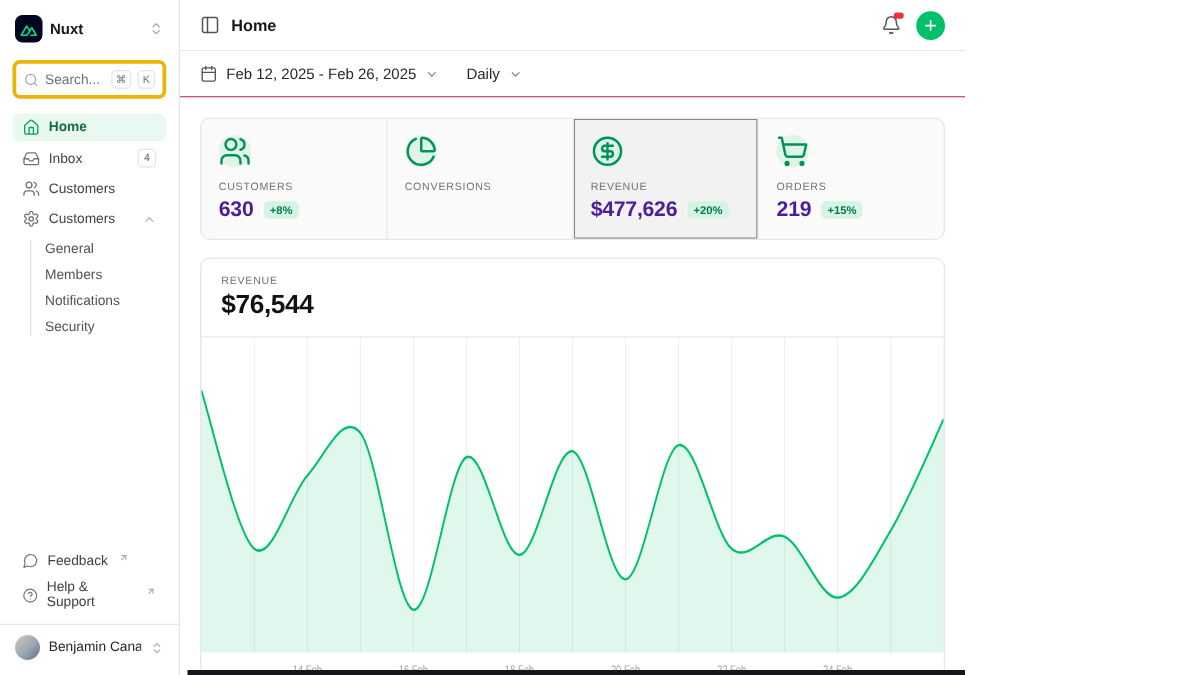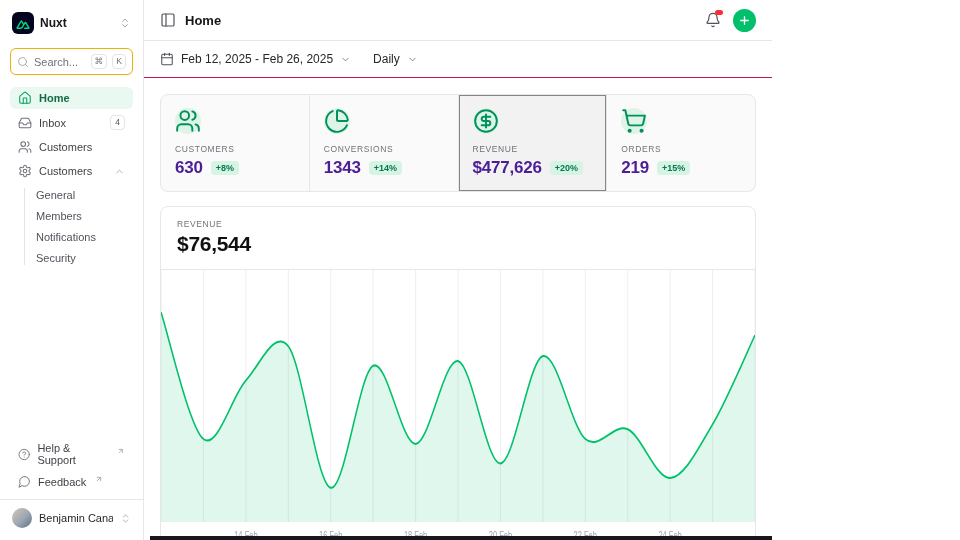--- a/index.html
+++ b/index.html
@@ -16,7 +16,7 @@
   .logo { width:22px; height:22px; border-radius:6px; background:#020420; display:flex; align-items:center; justify-content:center; flex-shrink:0; }
   .ws-name { font-weight:700; font-size:12px; flex:1; color:#18181b; }
   .muted-ic { color:#a1a1aa; display:flex; }
-  .search-btn { margin-top:12px; display:flex; align-items:center; gap:5px; border:1px solid #eab308; border-radius:6px; padding:5px 6px; color:#71717a; font-size:11px; background:#fff; box-shadow:0 1px 2px rgba(0,0,0,.04); cursor:pointer; }
+  .search-btn { margin-top:12px; display:flex; align-items:center; gap:5px; border:3px solid #eab308; border-radius:6px; padding:5px 6px; color:#71717a; font-size:11px; background:#fff; box-shadow:0 1px 2px rgba(0,0,0,.04); cursor:pointer; }
   .search-btn .slabel { flex:1; }
   .kbd { border:1px solid #e4e4e7; border-radius:4px; font-size:8.5px; line-height:11px; padding:1px 3px; color:#71717a; background:#fff; min-width:14px; text-align:center; }
   .nav { display:flex; flex-direction:column; gap:2px; margin-top:12px; }

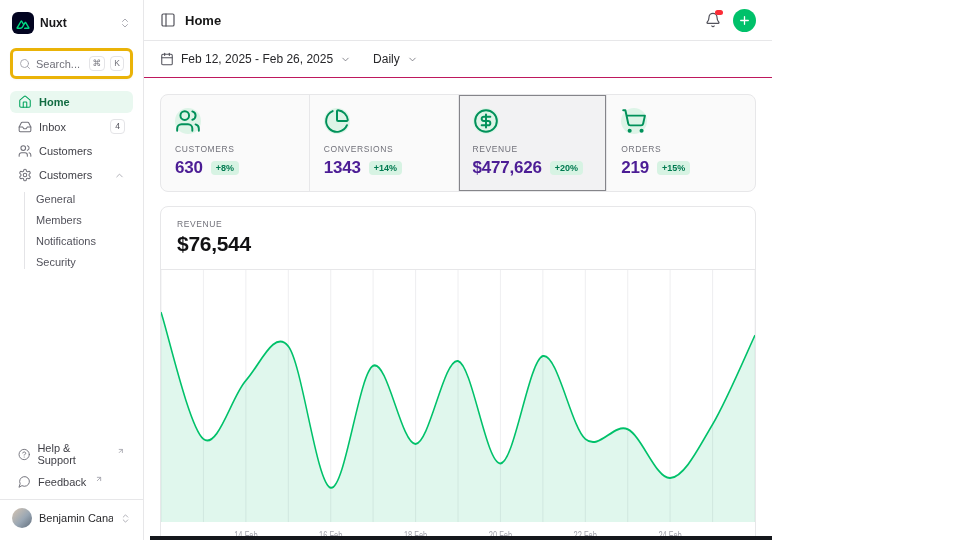--- a/index.html
+++ b/index.html
@@ -297,10 +297,6 @@
               </svg>
           </span>
           <div class="stat-label">Conversions</div>
-          <div class="stat-value-row">
-            <span class="stat-value">1343</span>
-            <span class="delta">+14%</span>
-          </div>
         </div>
 
         <div class="stat selected">

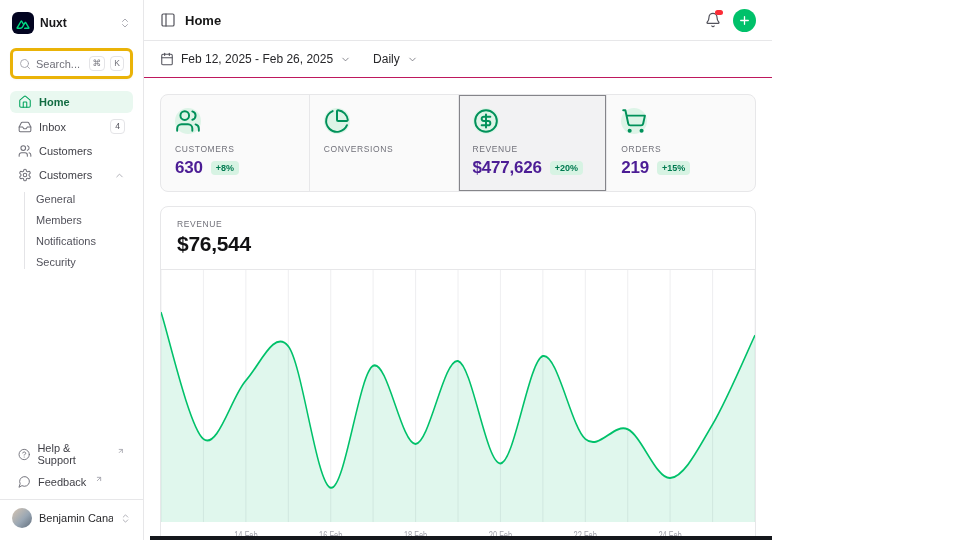--- a/index.html
+++ b/index.html
@@ -172,12 +172,10 @@
       <div class="flink">
         <span class="nicon">
           <svg class="ic" viewBox="0 0 24 24">
-              <circle cx="12" cy="12" r="10"></circle>
-              <path d="M9.09 9a3 3 0 0 1 5.83 1c0 2-3 3-3 3"></path>
-              <path d="M12 17h.01"></path>
-            </svg>
-        </span>
-        <span>Help &amp; Support</span>
+              <path d="M7.9 20A9 9 0 1 0 4 16.1L2 22Z"></path>
+            </svg>
+        </span>
+        <span>Feedback</span>
         <span class="ext-arrow">
           <svg class="ic" viewBox="0 0 24 24" style="stroke-width:2.6">
               <path d="M7 7h10v10"></path>
@@ -188,10 +186,12 @@
       <div class="flink">
         <span class="nicon">
           <svg class="ic" viewBox="0 0 24 24">
-              <path d="M7.9 20A9 9 0 1 0 4 16.1L2 22Z"></path>
-            </svg>
-        </span>
-        <span>Feedback</span>
+              <circle cx="12" cy="12" r="10"></circle>
+              <path d="M9.09 9a3 3 0 0 1 5.83 1c0 2-3 3-3 3"></path>
+              <path d="M12 17h.01"></path>
+            </svg>
+        </span>
+        <span>Help &amp; Support</span>
         <span class="ext-arrow">
           <svg class="ic" viewBox="0 0 24 24" style="stroke-width:2.6">
               <path d="M7 7h10v10"></path>

